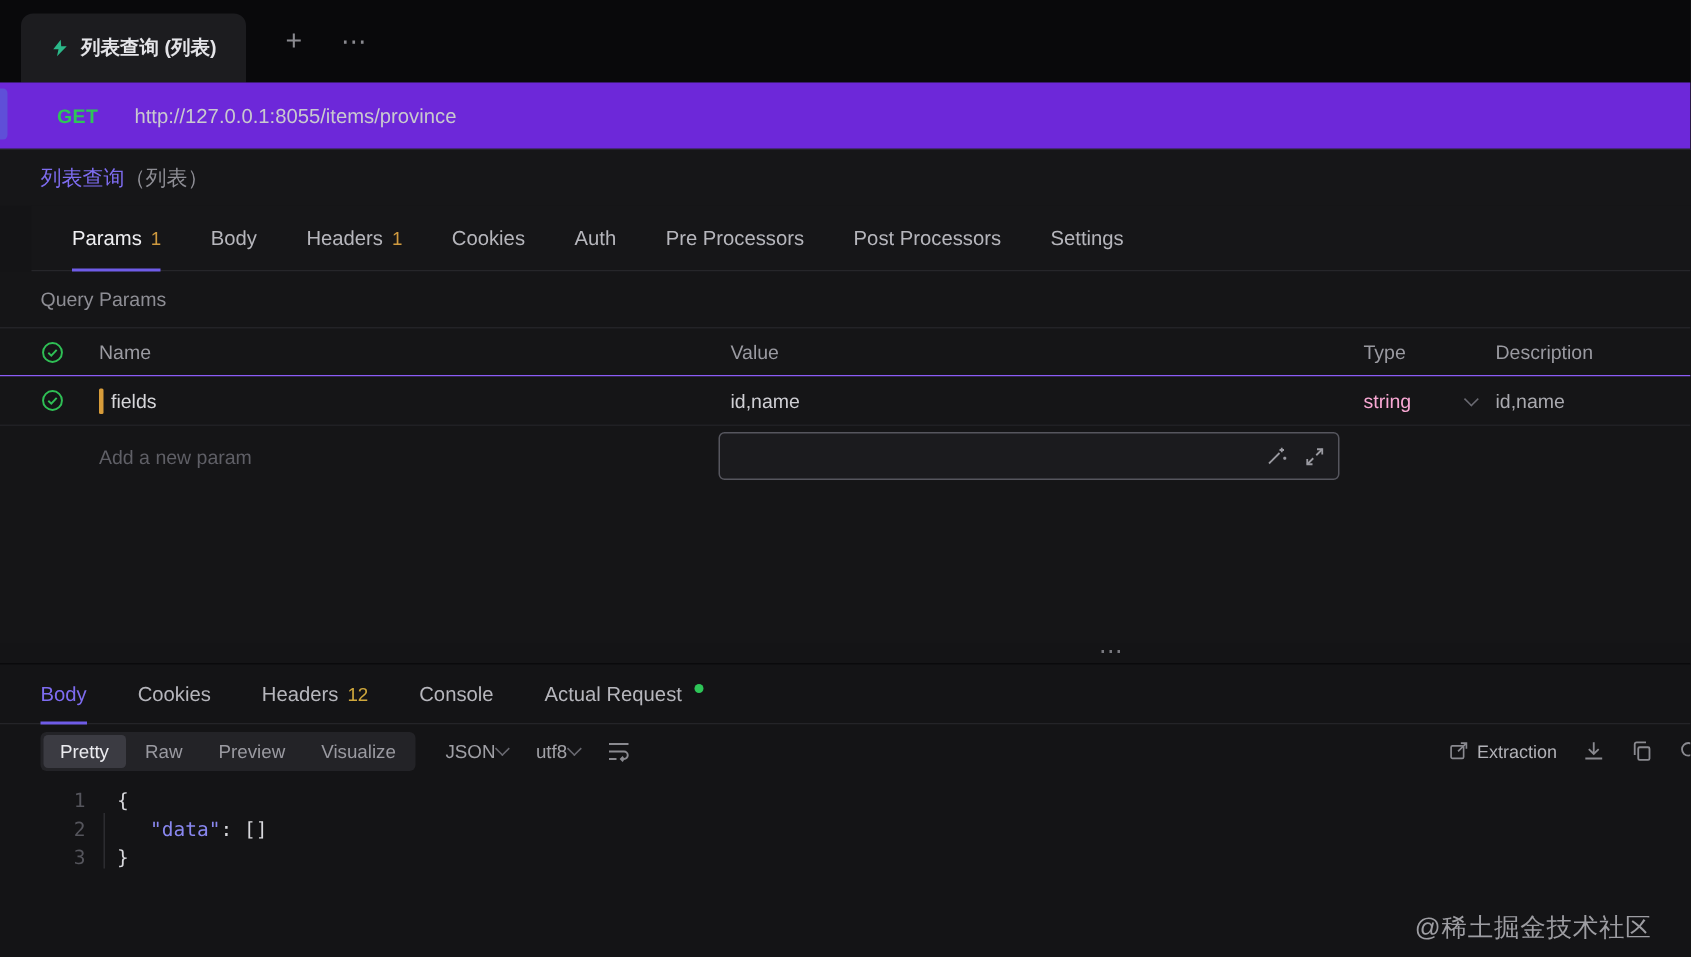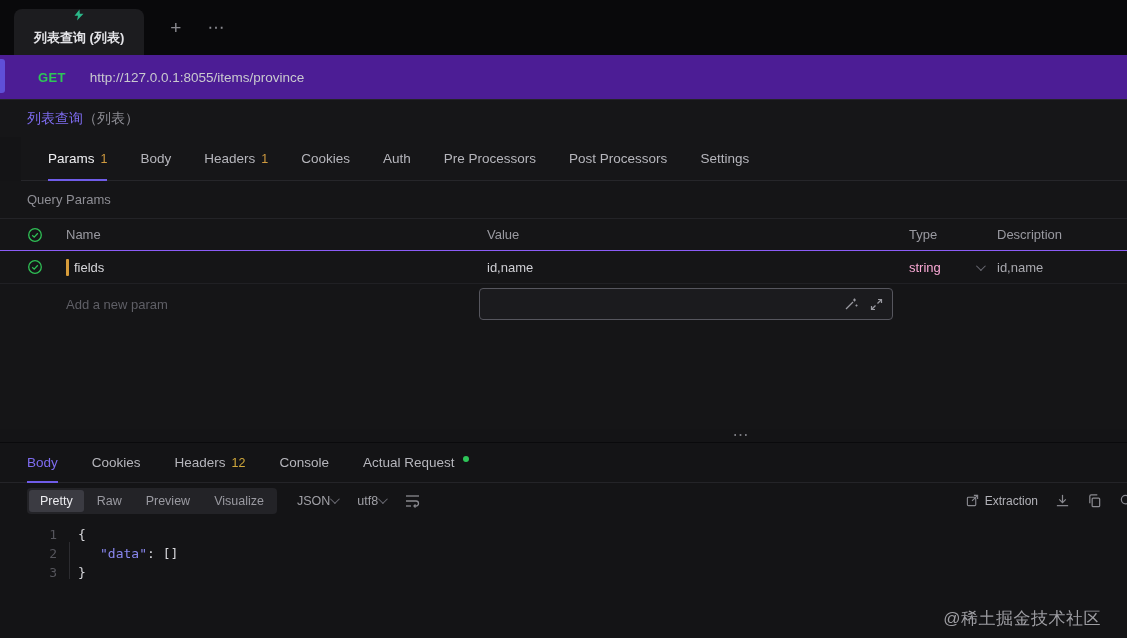--- a/index.html
+++ b/index.html
@@ -13,7 +13,7 @@
 
   
   .topbar { height:55px; background:#09090b; display:flex; align-items:flex-end; padding-left:14px; flex:none; }
-  .win-tab { height:46px; background:#1c1c1f; border-radius:8px 8px 0 0; display:flex; align-items:center; padding:0 20px; gap:8px;flex-direction:column; }
+  .win-tab { height:46px; background:#1c1c1f; border-radius:8px 8px 0 0; display:flex; align-items:center; padding:0 20px; gap:8px; }
   .win-tab .ttl { color:#e4e4e8; font-weight:600; font-size:13px; white-space:nowrap; }
   .tabbar-btn { align-self:center; color:#8a8a90; margin-left:26px; font-size:19px; line-height:1; cursor:pointer; }
   .tabbar-btn.more { font-size:17px; letter-spacing:1px; }

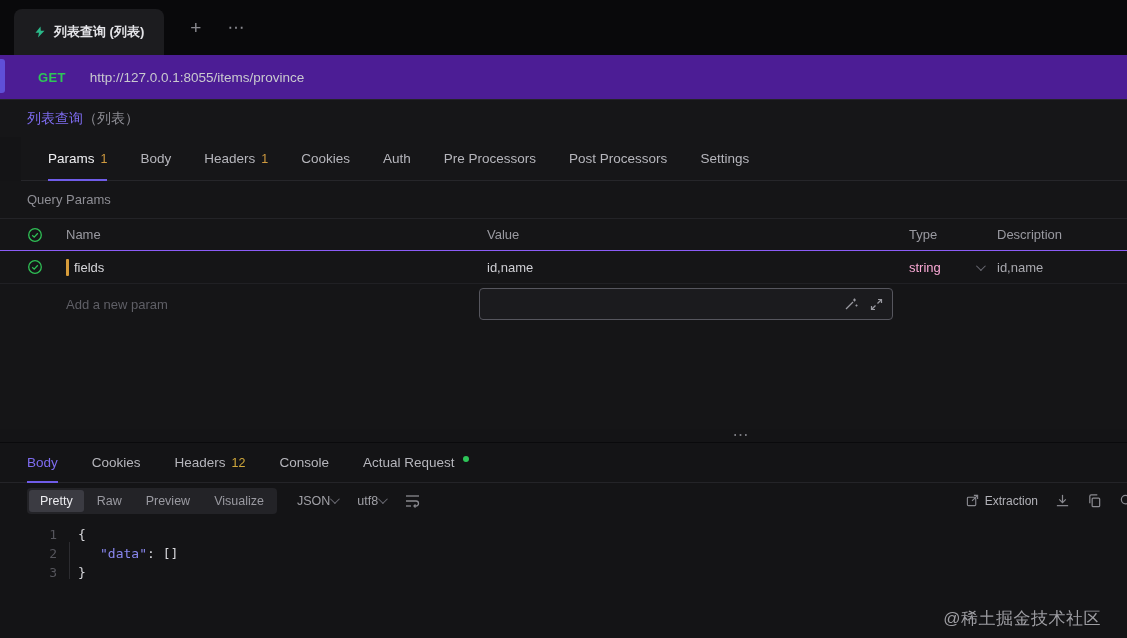--- a/index.html
+++ b/index.html
@@ -23,7 +23,7 @@
   .left-ind { position:absolute; left:0; top:59px; width:5px; height:34px; background:#5f4fd8; border-radius:0 3px 3px 0; z-index:5; }
 
   
-  .url-row { height:45px; background:#4c1d95; border-bottom:1px solid #242428; display:flex; align-items:center; padding-left:38px; flex:none; }
+  .url-row { height:45px; background:#6d28d9; border-bottom:1px solid #242428; display:flex; align-items:center; padding-left:38px; flex:none; }
   .method { color:#2ec558; font-weight:700; font-size:13px; letter-spacing:.3px; }
   .url { margin-left:24px; color:#c9c9cf; font-size:13.5px; }
 

